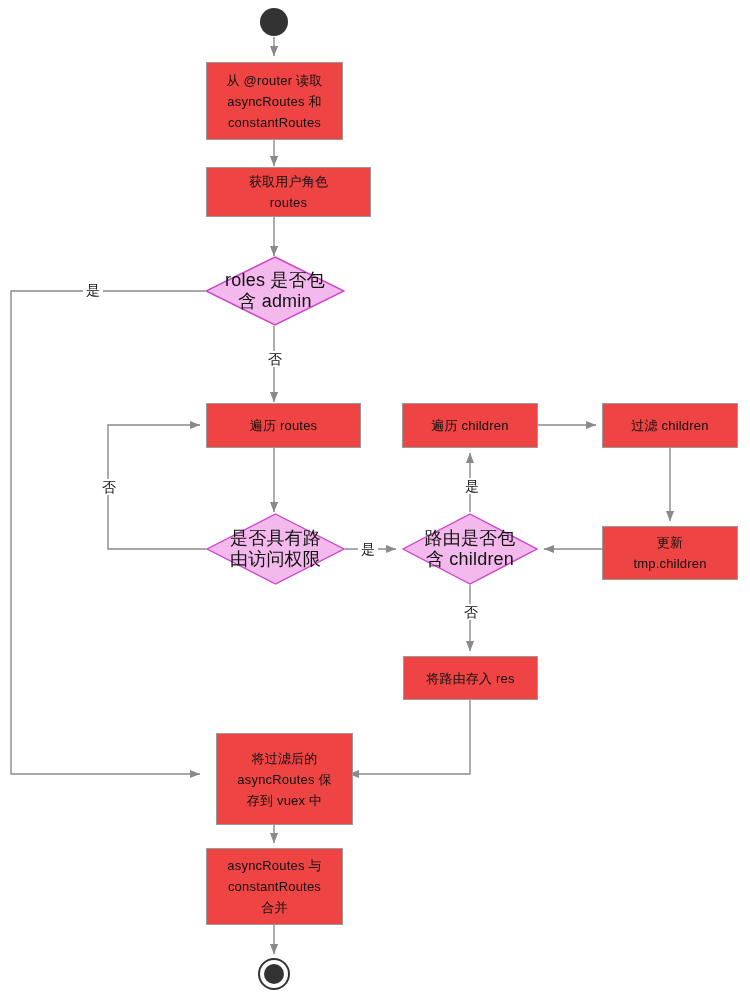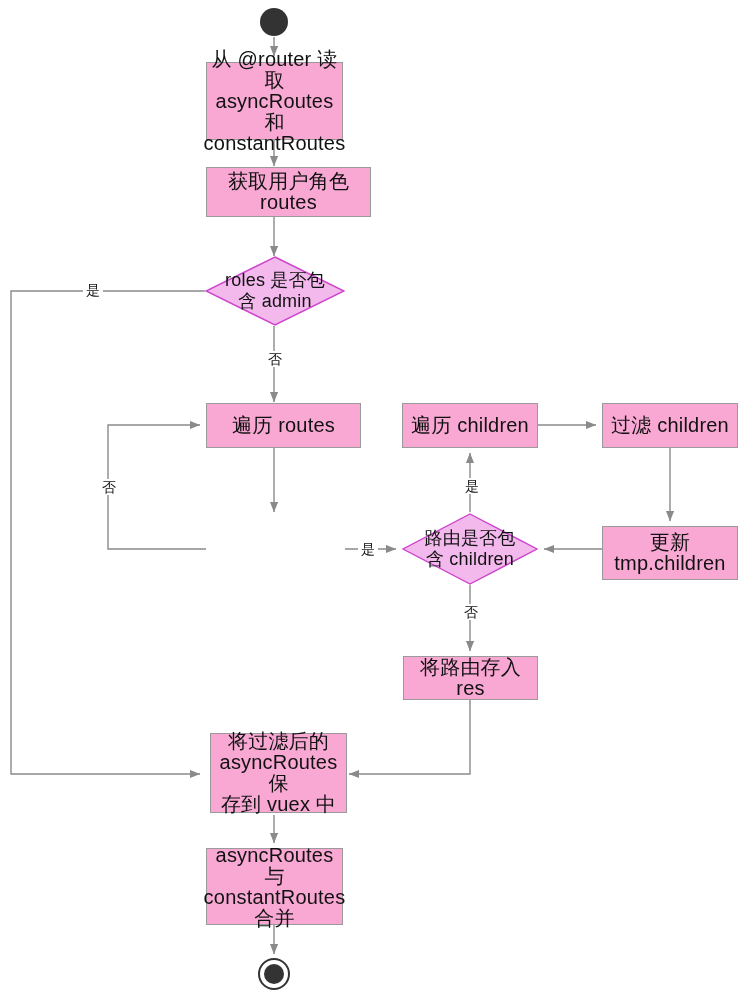--- a/index.html
+++ b/index.html
@@ -33,10 +33,10 @@
     text-align: center;
   }
   .process {
-    background: #f9a8d4;
+    background: #ef4444;
     border: 1px solid #9a9a9a;
     color: #111111;
-    font-size: 20px;
+    font-size: 13px;
     line-height: 21px;
     letter-spacing: 0.2px;
   }

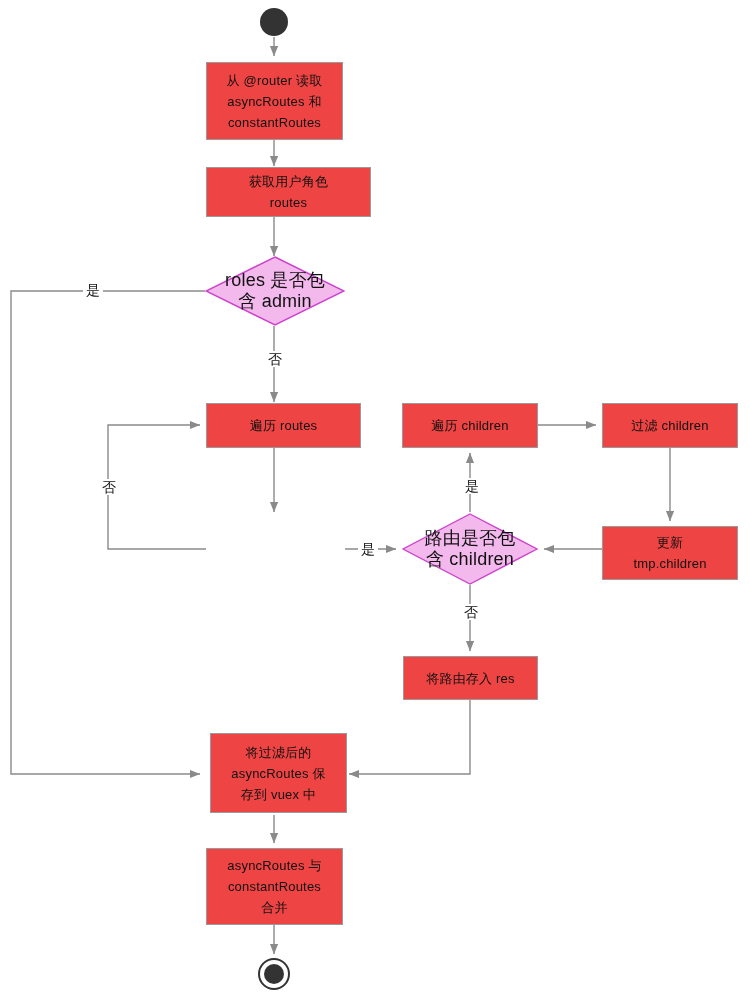--- a/index.html
+++ b/index.html
@@ -172,6 +172,15 @@
     </div>
   </div>
 
+  <div class="decision-wrap" style="left:206px; top:513px; width:139px; height:72px;">
+    <svg class="decision-shape" viewBox="0 0 139 72" preserveAspectRatio="none">
+      <polygon points="69.5,1 138,36 69.5,71 1,36" fill="#f3b8ec" stroke="#cc44cc" stroke-width="1.4"></polygon>
+    </svg>
+    <div class="decision-label">
+      <span class="ln">是否具有路</span>
+      <span class="ln">由访问权限</span>
+    </div>
+  </div>
 
   <div class="node process" style="left:402px; top:403px; width:136px; height:45px;">
     <div>

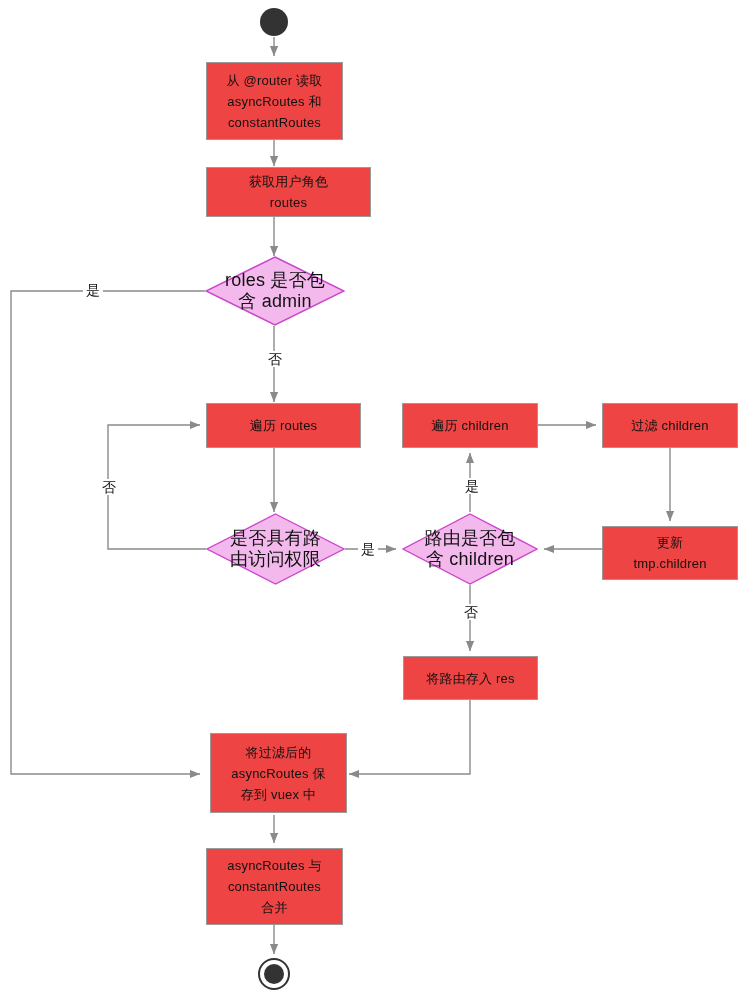--- a/index.html
+++ b/index.html
@@ -217,7 +217,7 @@
     </div>
   </div>
 
-  <div class="node process" style="left:210px; top:733px; width:137px; height:80px;">
+  <div class="node process" style="left:216px; top:733px; width:137px; height:92px;">
     <div>
       <span class="ln">将过滤后的</span>
       <span class="ln">asyncRoutes 保</span>

